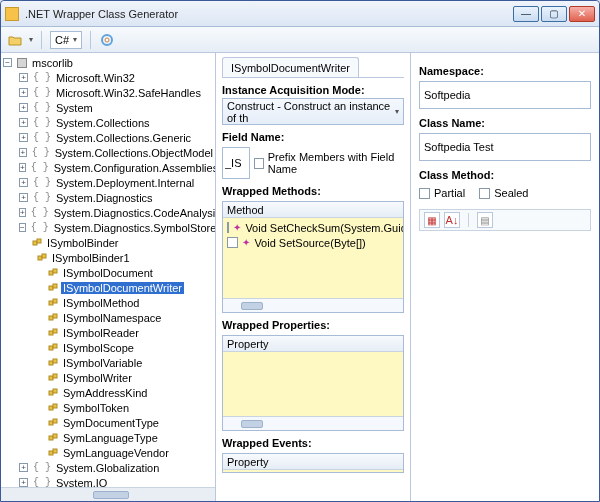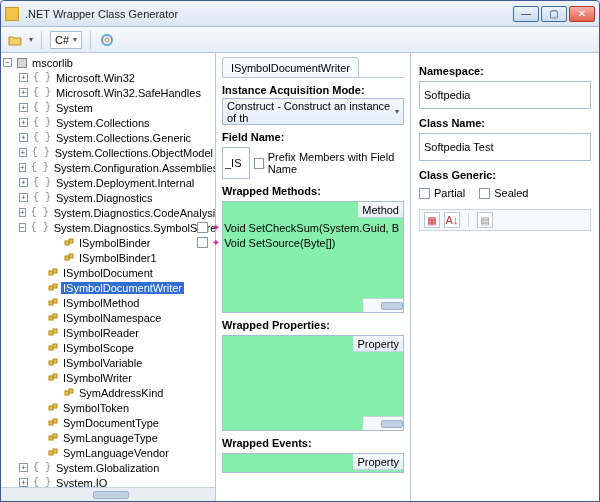--- a/index.html
+++ b/index.html
@@ -345,7 +345,7 @@
       <input type="text" value="Softpedia" style="">
       <div class="section-title">Class Name:</div>
       <input type="text" value="Softpedia Test" style="">
-      <div class="section-title">Class Generic:</div>
+      <div class="section-title">Class Method:</div>
       <div class="opts">
         <span style="display:flex;align-items:center;gap:4px">
             <span class="chk"></span>

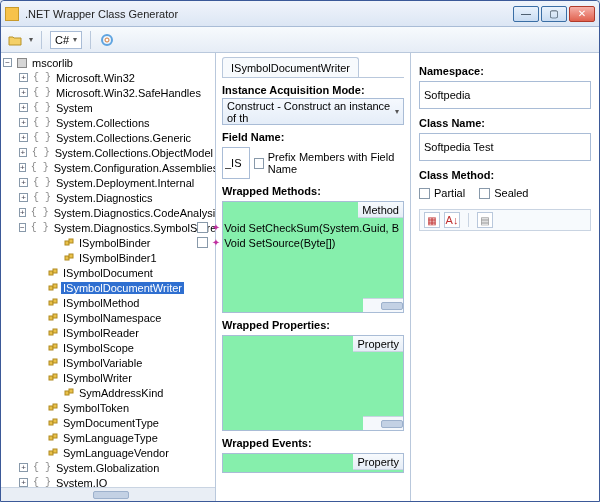--- a/index.html
+++ b/index.html
@@ -45,7 +45,7 @@
 .fieldrow { display:flex; align-items:center; gap:4px; margin-top:2px; }
 .txtin { height:18px; width:28px; border:1px solid #a9bcd6; background:#fff; padding:15px 2px; }
 .chk { width:11px; height:11px; border:1px solid #8899aa; background:#fff; }
-.listbox { border:1px solid #a9bcd6; background:#86efac; margin-top:2px; display:flex; flex-direction:column;align-items:flex-end; }
+.listbox { border:1px solid #a9bcd6; background:#fef9c3; margin-top:2px; display:flex; flex-direction:column; }
 .listhdr { background:linear-gradient(#f7fafd,#e6edf6); border-bottom:1px solid #c9d4e2; height:16px; padding:0 4px; display:flex; align-items:center; }
 .listbody { flex:1; padding:2px 0; overflow:hidden; }
 .listrow { display:flex; align-items:center; gap:4px; height:15px; padding:0 4px; white-space:nowrap; }

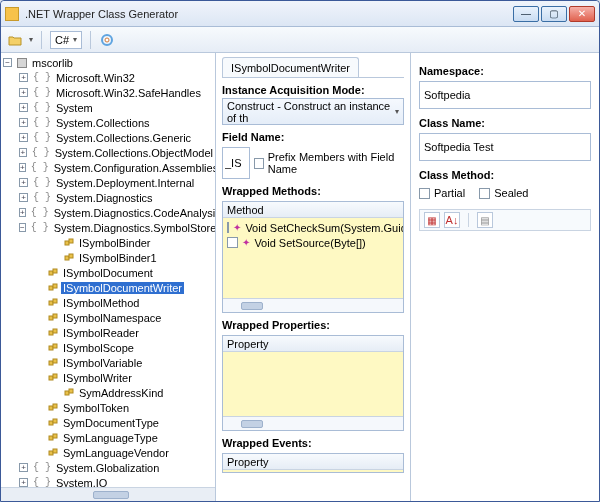--- a/index.html
+++ b/index.html
@@ -162,7 +162,7 @@
             <span class="lbl">System.Diagnostics.SymbolStore</span>
           </div>
 
-        <div class="node" style="padding-left:60px">
+        <div class="node" style="padding-left:28px">
             <span class="gold"><svg viewBox="0 0 10 10">
                 <rect x="1" y="3" width="4" height="4" fill="#e9c14a" stroke="#b08a20"></rect>
                 <rect x="5" y="1" width="4" height="4" fill="#e9c14a" stroke="#b08a20"></rect>

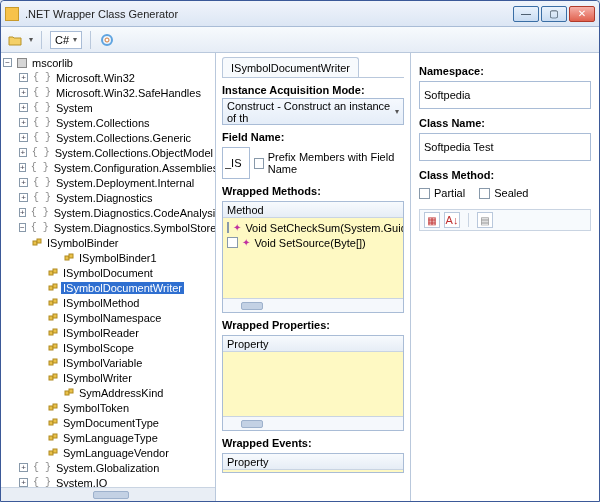--- a/index.html
+++ b/index.html
@@ -169,7 +169,7 @@
               </svg></span>
             <span class="lbl">ISymbolBinder</span>
           </div>
-        <div class="node" style="padding-left:60px">
+        <div class="node" style="padding-left:33px">
             <span class="gold"><svg viewBox="0 0 10 10">
                 <rect x="1" y="3" width="4" height="4" fill="#e9c14a" stroke="#b08a20"></rect>
                 <rect x="5" y="1" width="4" height="4" fill="#e9c14a" stroke="#b08a20"></rect>

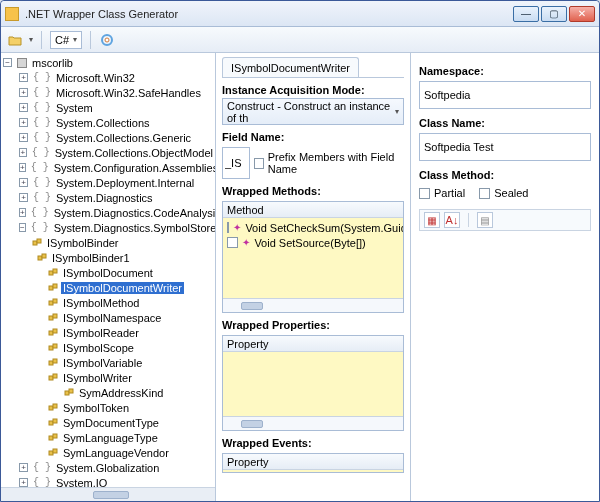--- a/index.html
+++ b/index.html
@@ -232,7 +232,7 @@
               </svg></span>
             <span class="lbl">ISymbolWriter</span>
           </div>
-        <div class="node" style="padding-left:60px">
+        <div class="node" style="padding-left:44px">
             <span class="gold"><svg viewBox="0 0 10 10">
                 <rect x="1" y="3" width="4" height="4" fill="#e9c14a" stroke="#b08a20"></rect>
                 <rect x="5" y="1" width="4" height="4" fill="#e9c14a" stroke="#b08a20"></rect>

